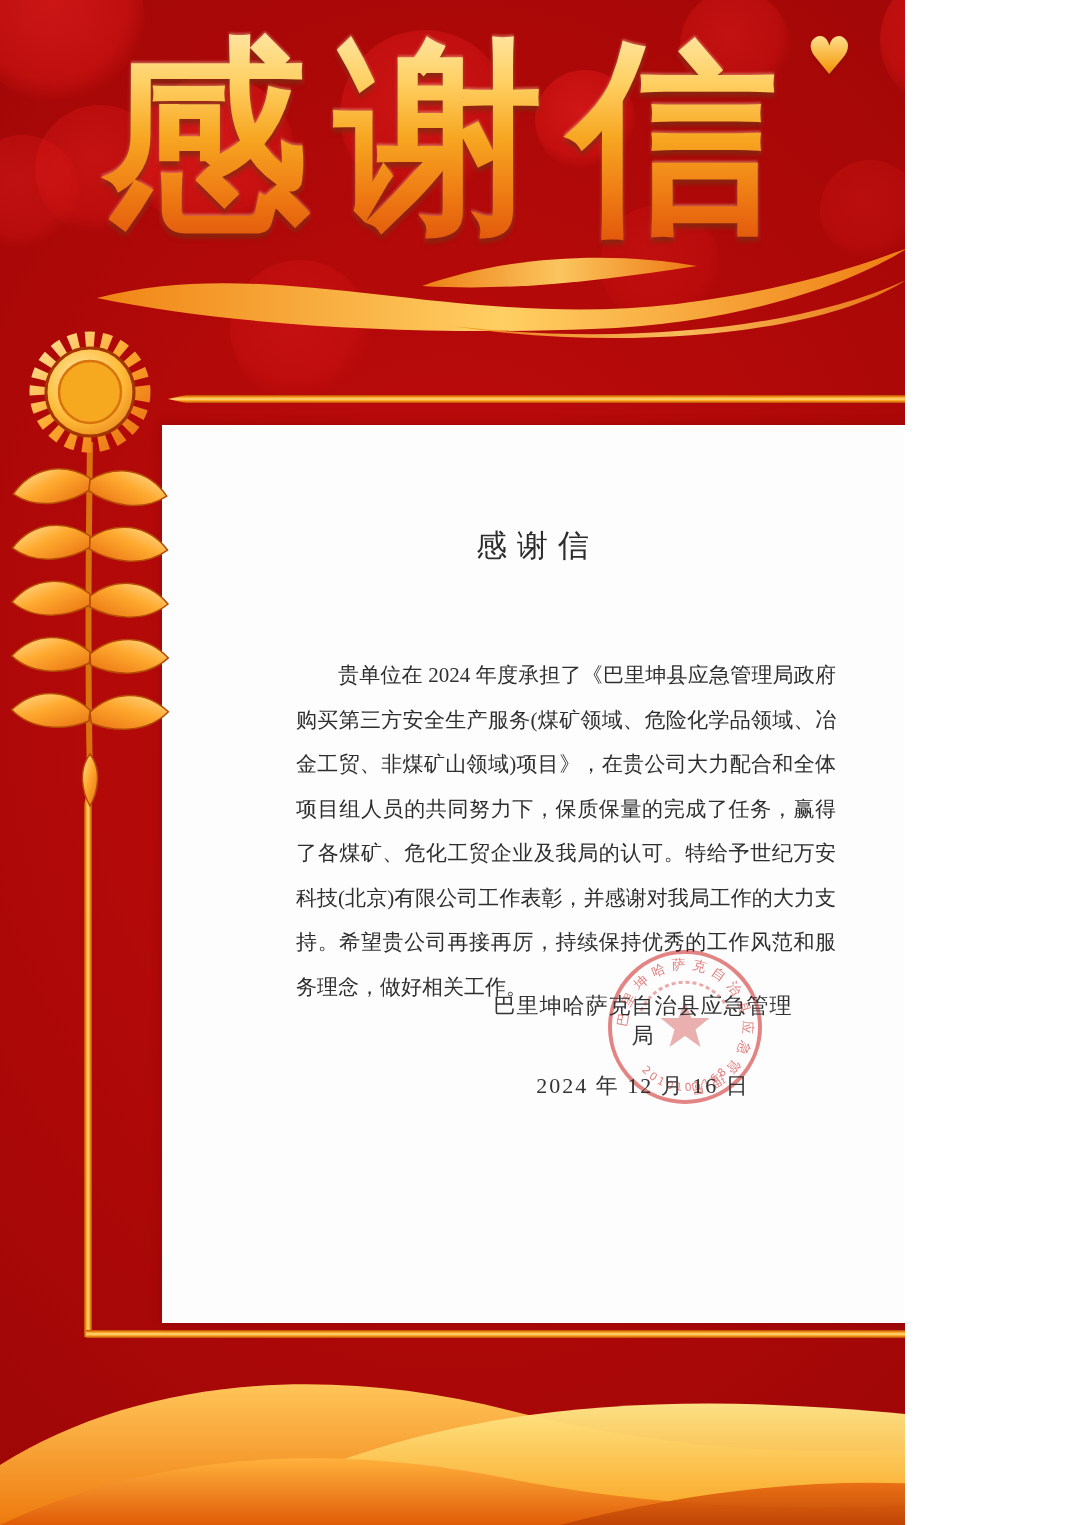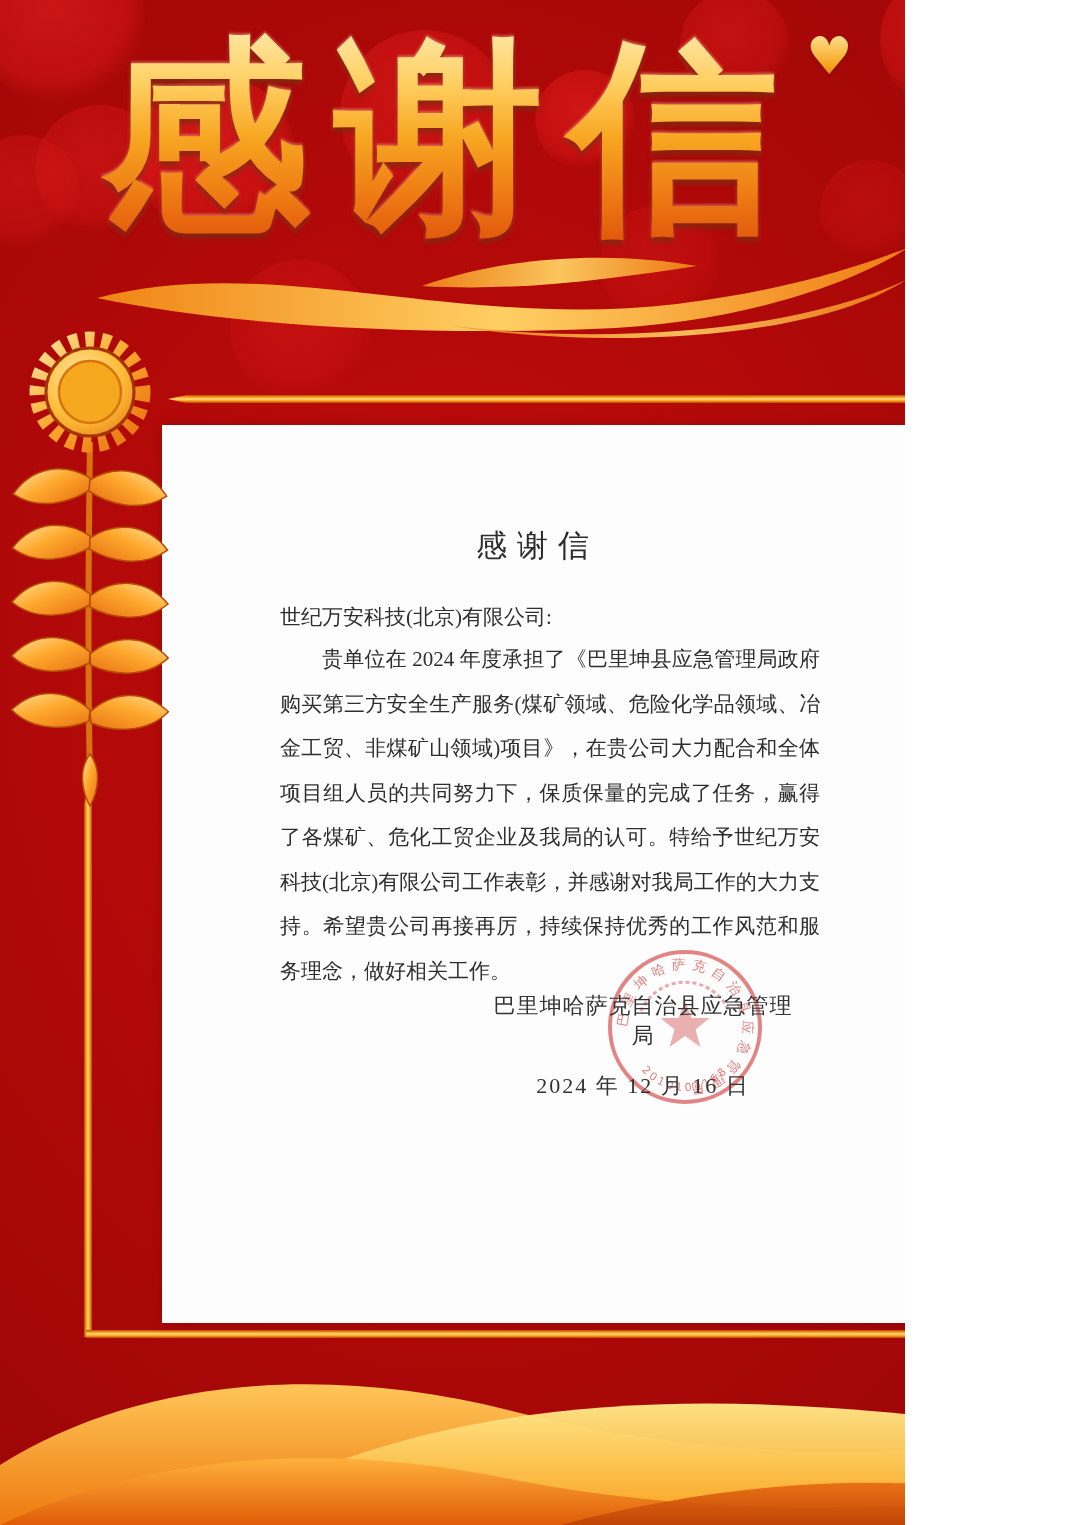--- a/index.html
+++ b/index.html
@@ -130,7 +130,6 @@
 
   <div class="paper">
     <div class="letter-title">感谢信</div>
-    <div class="salutation">世纪万安科技(北京)有限公司:</div>
     <p class="body-text">贵单位在 2024 年度承担了《巴里坤县应急管理局政府购买第三方安全生产服务(煤矿领域、危险化学品领域、冶金工贸、非煤矿山领域)项目》，在贵公司大力配合和全体项目组人员的共同努力下，保质保量的完成了任务，赢得了各煤矿、危化工贸企业及我局的认可。特给予世纪万安科技(北京)有限公司工作表彰，并感谢对我局工作的大力支持。希望贵公司再接再厉，持续保持优秀的工作风范和服务理念，做好相关工作。</p>
 
     <svg class="stamp" viewBox="0 0 165 165">

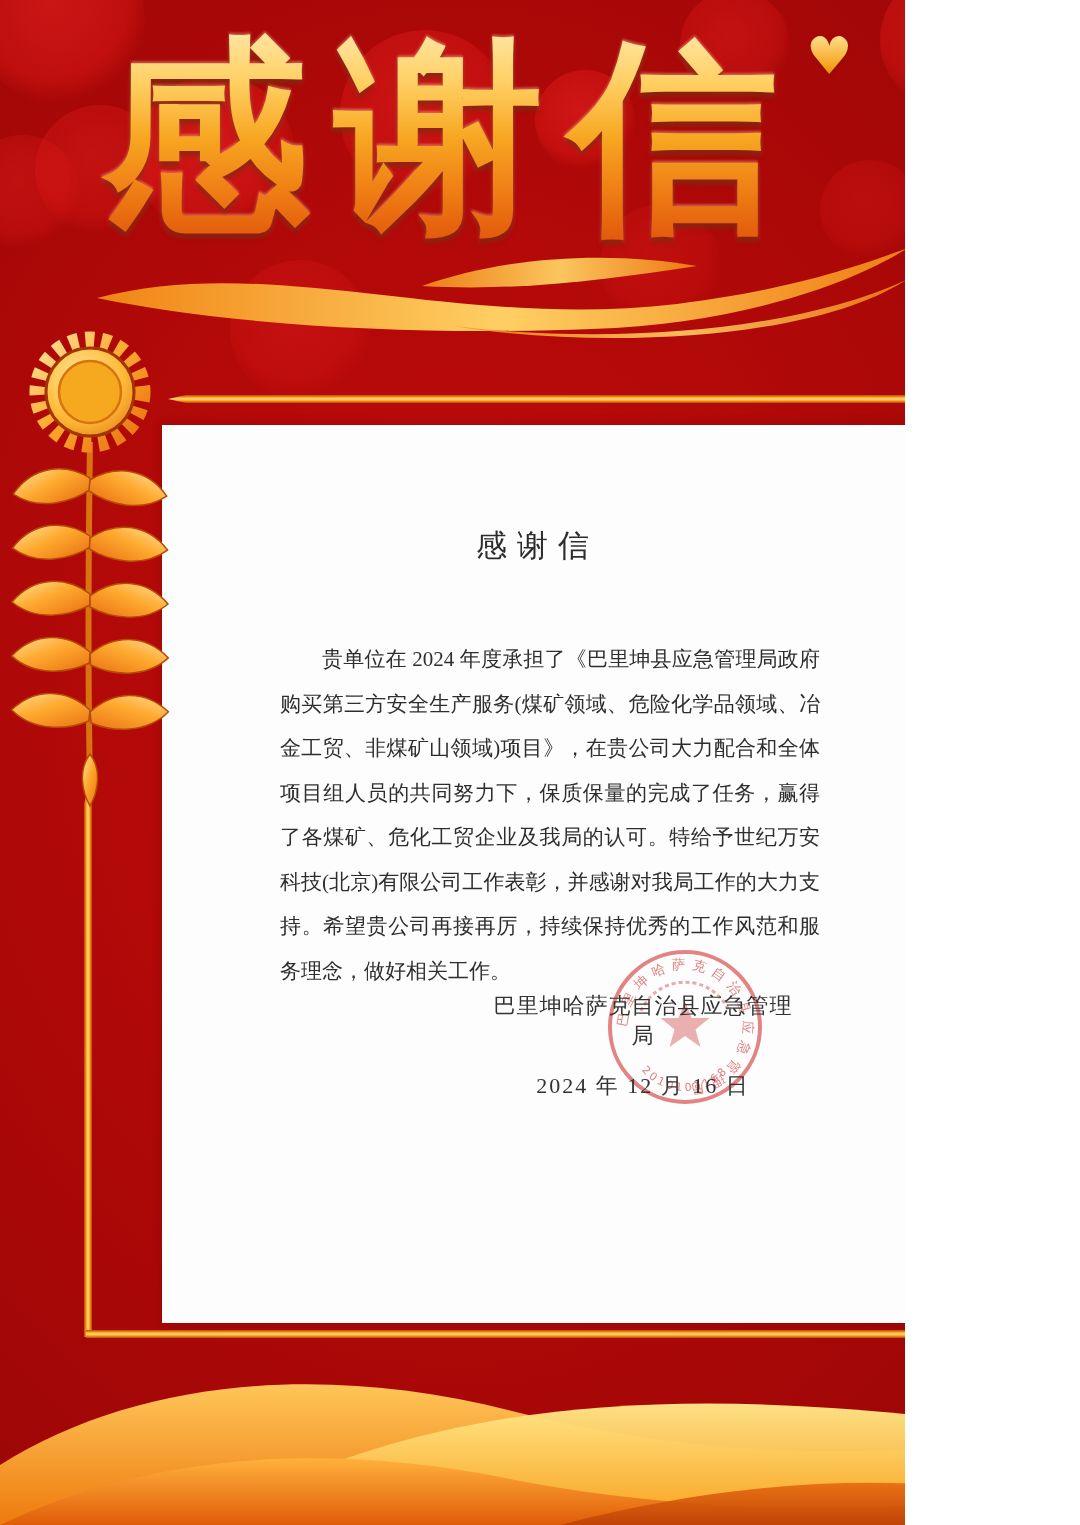--- a/index.html
+++ b/index.html
@@ -43,7 +43,7 @@
          font-size:31px;letter-spacing:10px;color:#2c2c2c;}
   .salutation{position:absolute;top:178px;left:118px;font-size:21px;color:#2e2e2e;}
   .body-text{position:absolute;top:212px;left:118px;width:540px;font-size:21px;line-height:44.5px;
-         color:#2e2e2e;text-align:justify;text-indent:2em;margin:0;}
+         color:#2e2e2e;text-align:justify;text-indent:2em;margin:16px;}
   .sign-block{position:absolute;top:566px;right:120px;width:300px;text-align:center;z-index:3;}
   .sign-name{font-size:22px;color:#333;letter-spacing:1px;}
   .sign-date{font-size:22px;color:#333;margin-top:20px;letter-spacing:2px;}

